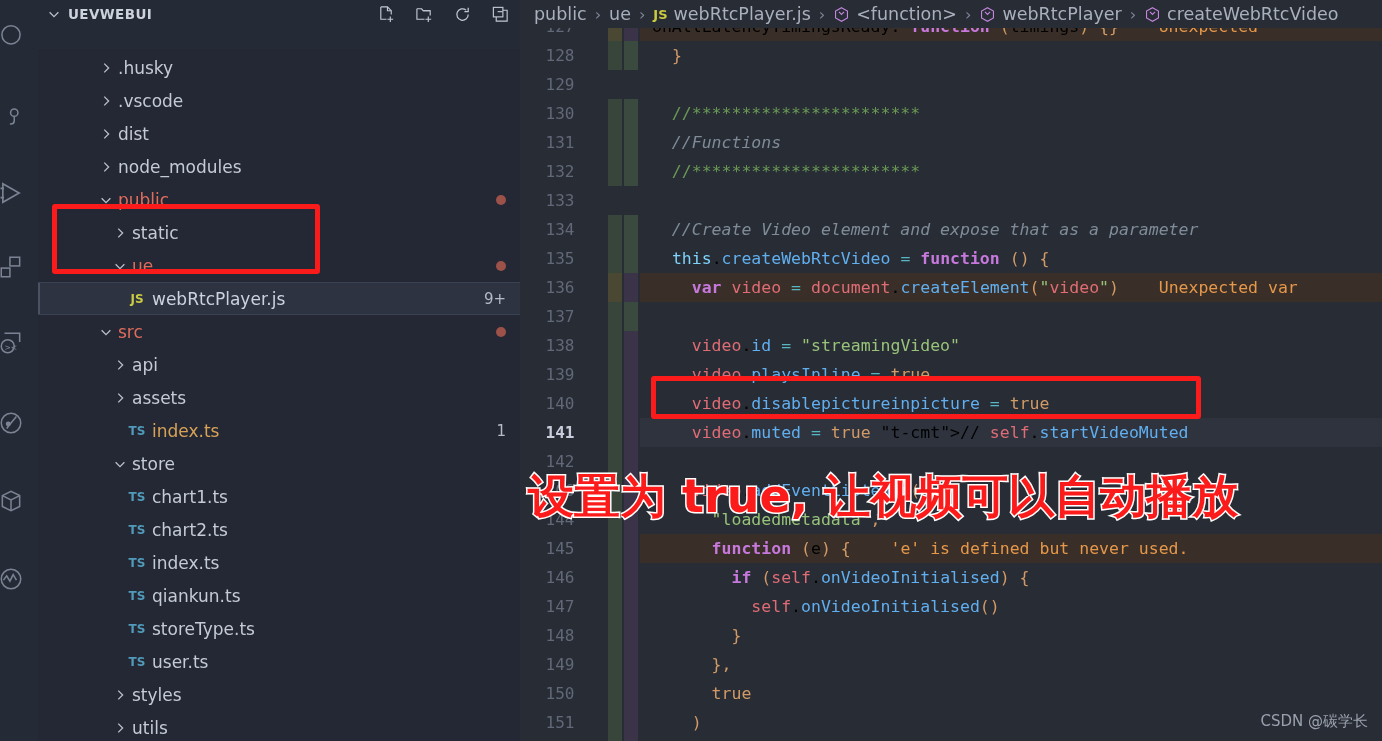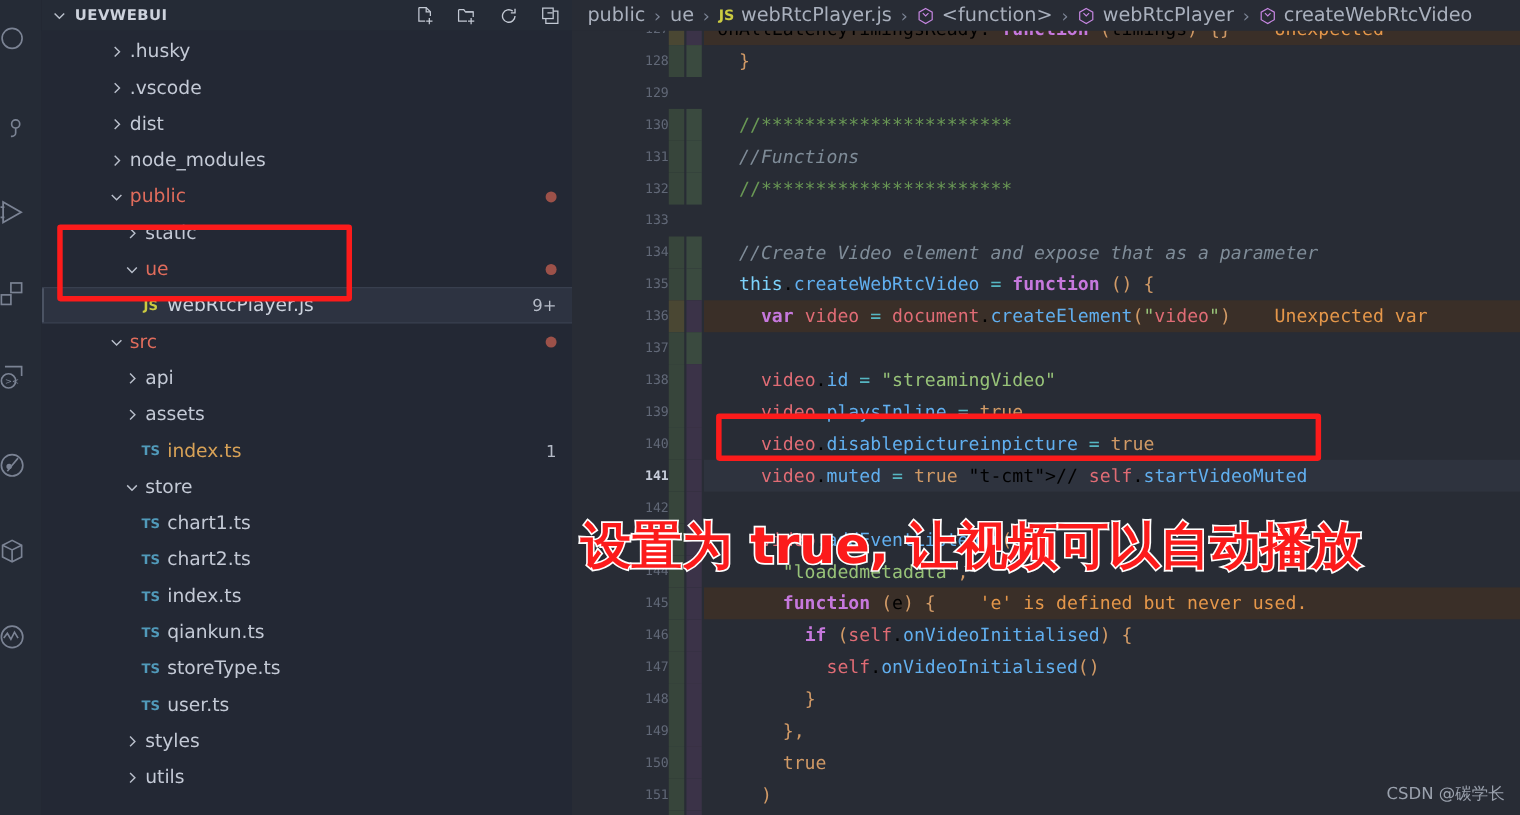--- a/index.html
+++ b/index.html
@@ -30,6 +30,7 @@
     background: #252b36;
     display: flex; flex-direction: column;
     position: relative;
+    gap: 21px;
   }
   .sb-header {
     height: 28px; flex: 0 0 28px;

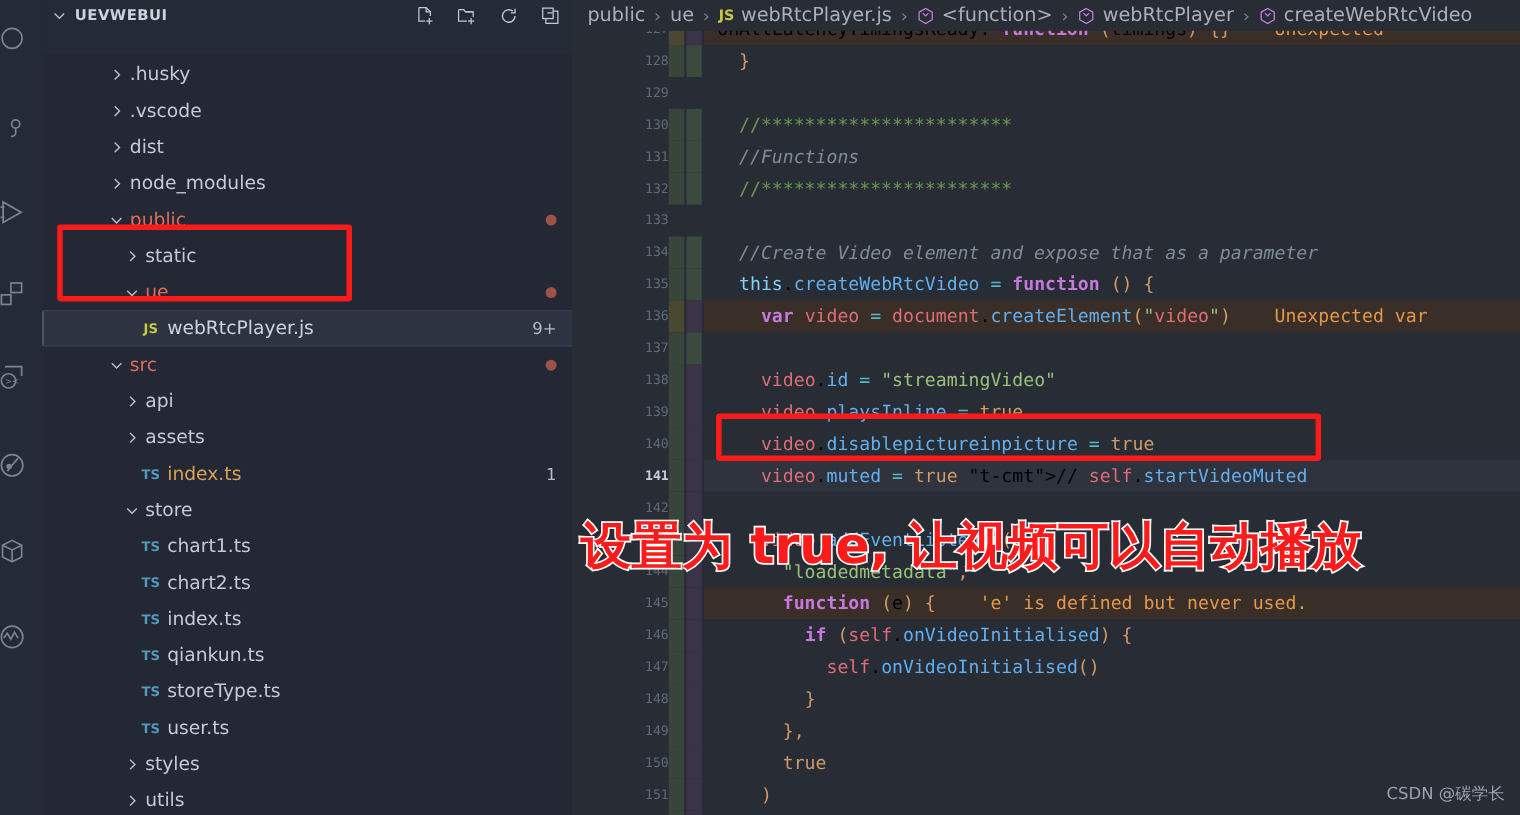--- a/index.html
+++ b/index.html
@@ -111,8 +111,8 @@
     position: relative; height: 29px; line-height: 29px; white-space: pre;
   }
   .lnum {
-    position: absolute; left: 16px; width: 72px; text-align: right;
-    color: #616877; font-size: 12px;
+    position: absolute; left: 4px; width: 72px; text-align: center;
+    color: #616877; font-size: 16px;
   }
   .lnum.cur { color: #c7cdda; font-weight: bold; }
   .gut {

